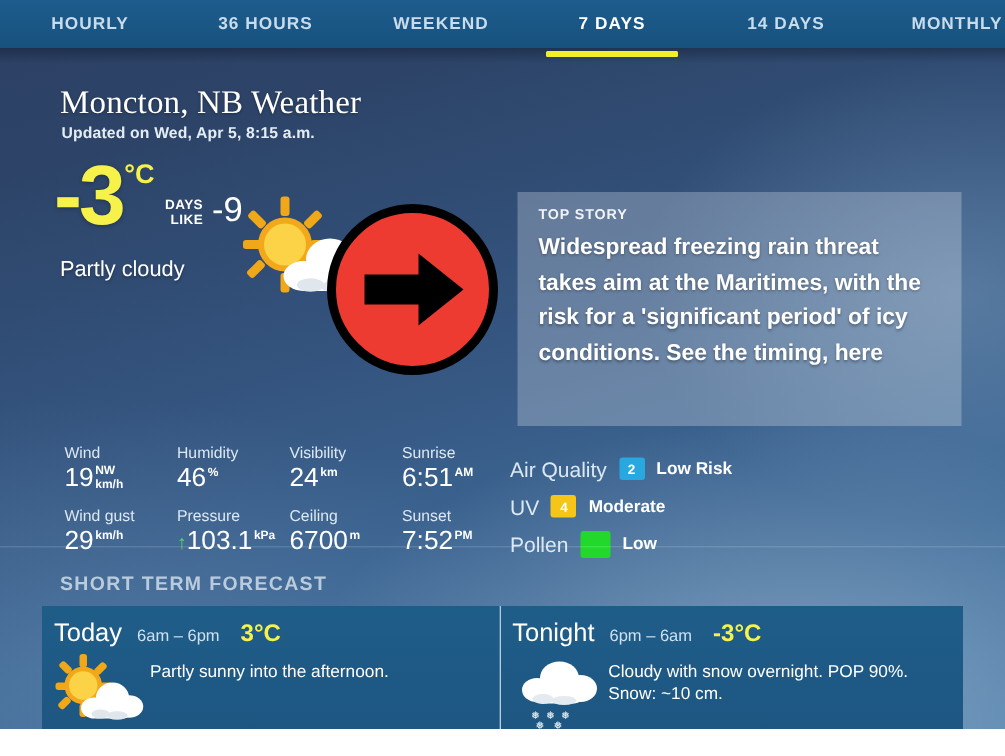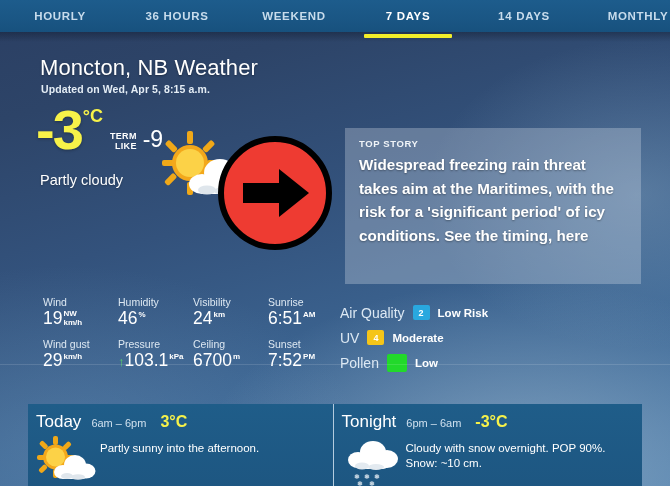--- a/index.html
+++ b/index.html
@@ -83,6 +83,7 @@
     font-weight: normal;
     letter-spacing: 0.1px;
     text-shadow: 0 1px 2px rgba(0,0,0,0.35);
+    font-family: Liberation Serif, serif;
   }
   #updated-line {
     position: absolute;

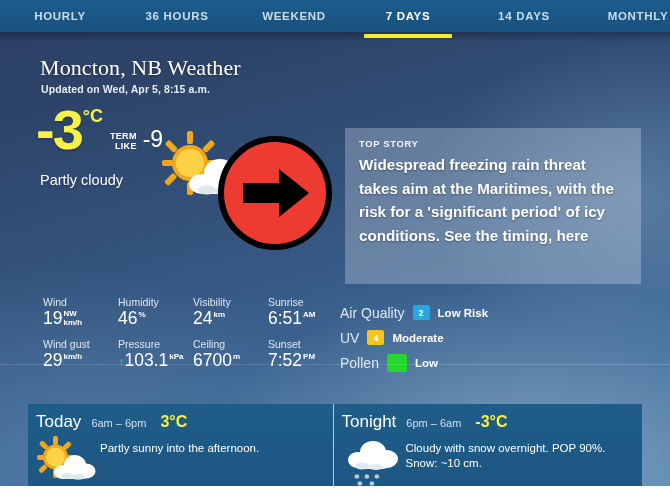--- a/index.html
+++ b/index.html
@@ -349,7 +349,7 @@
       <span id="temp-main">-3</span>
       <span id="temp-unit">°C</span>
       <span id="feels-like-label">
-        <span>TERM</span><br>
+        <span>DAYS</span><br>
         <span>LIKE</span>
       </span>
       <span id="feels-like-value">-9</span>

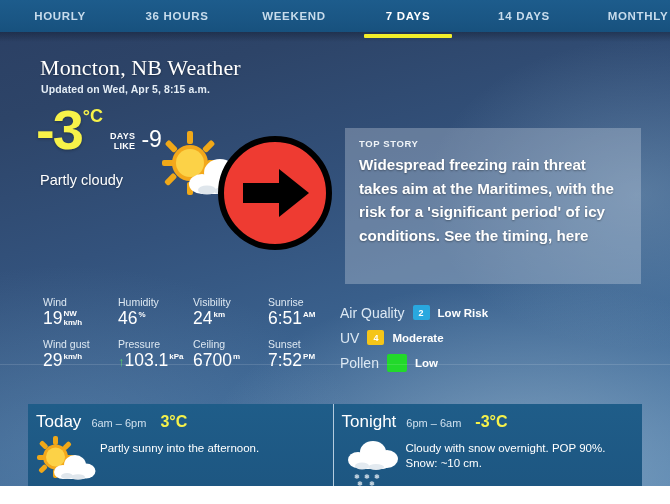--- a/index.html
+++ b/index.html
@@ -466,6 +466,7 @@
   </div>
 
   <div id="stf-divider"></div>
+  <div id="stf-title">SHORT TERM FORECAST</div>
 
   <div id="stf-cards">
 

